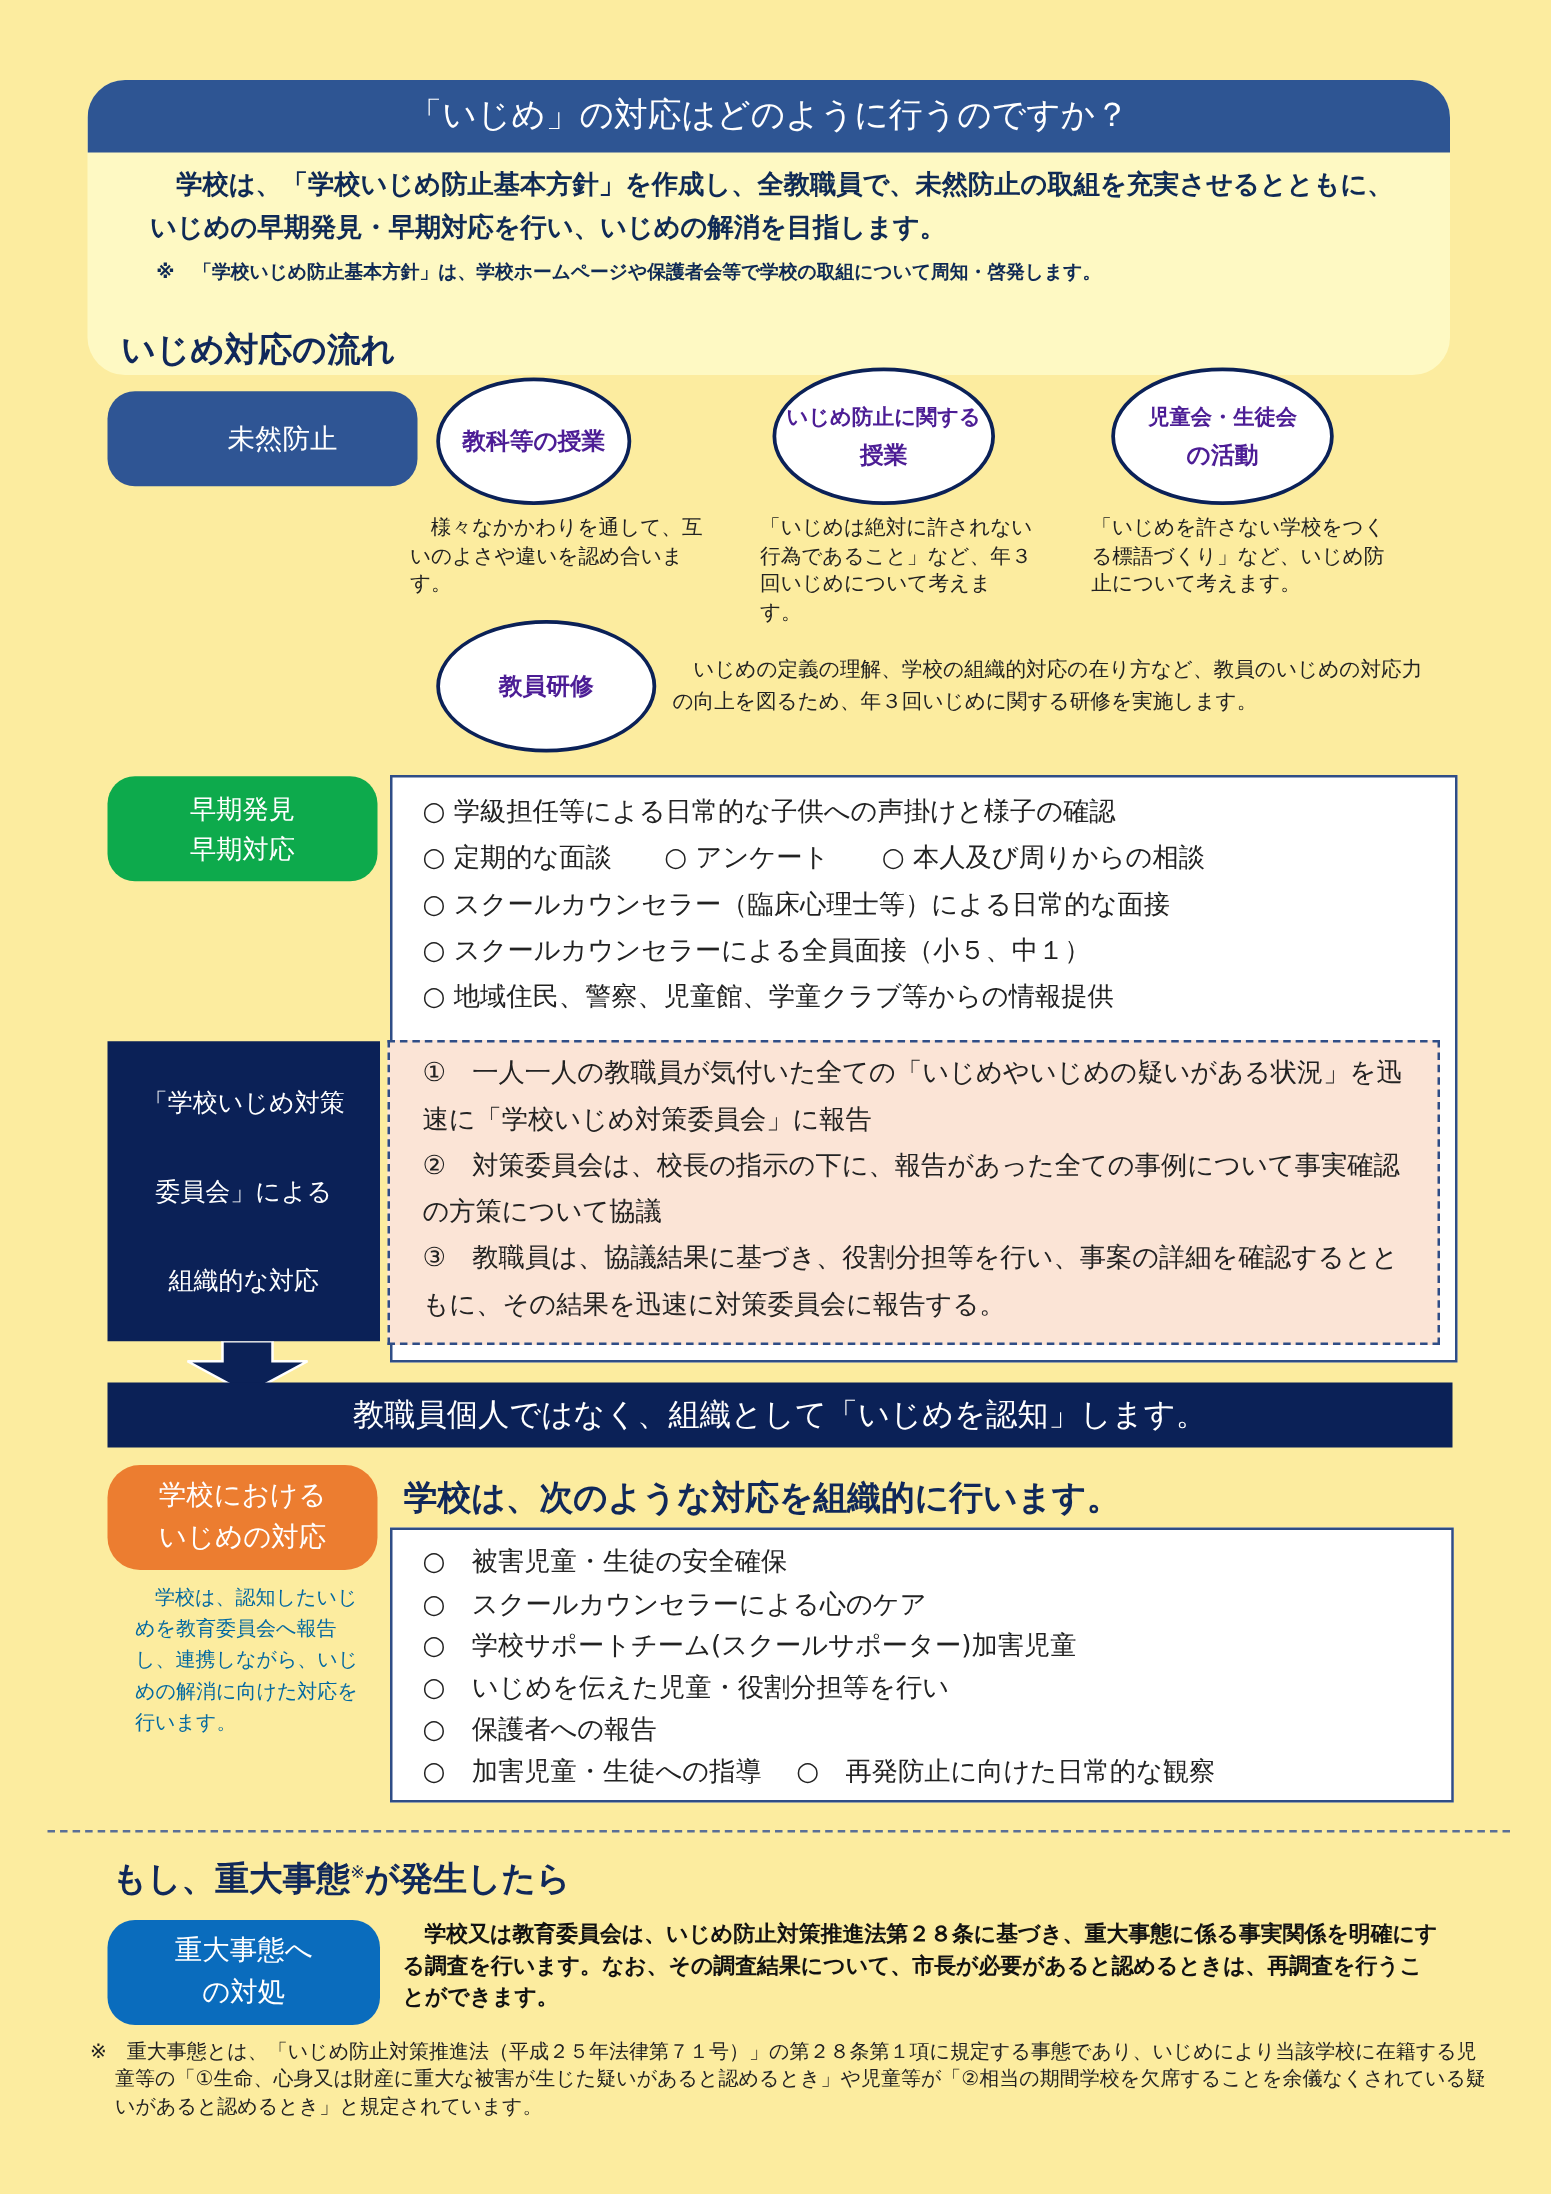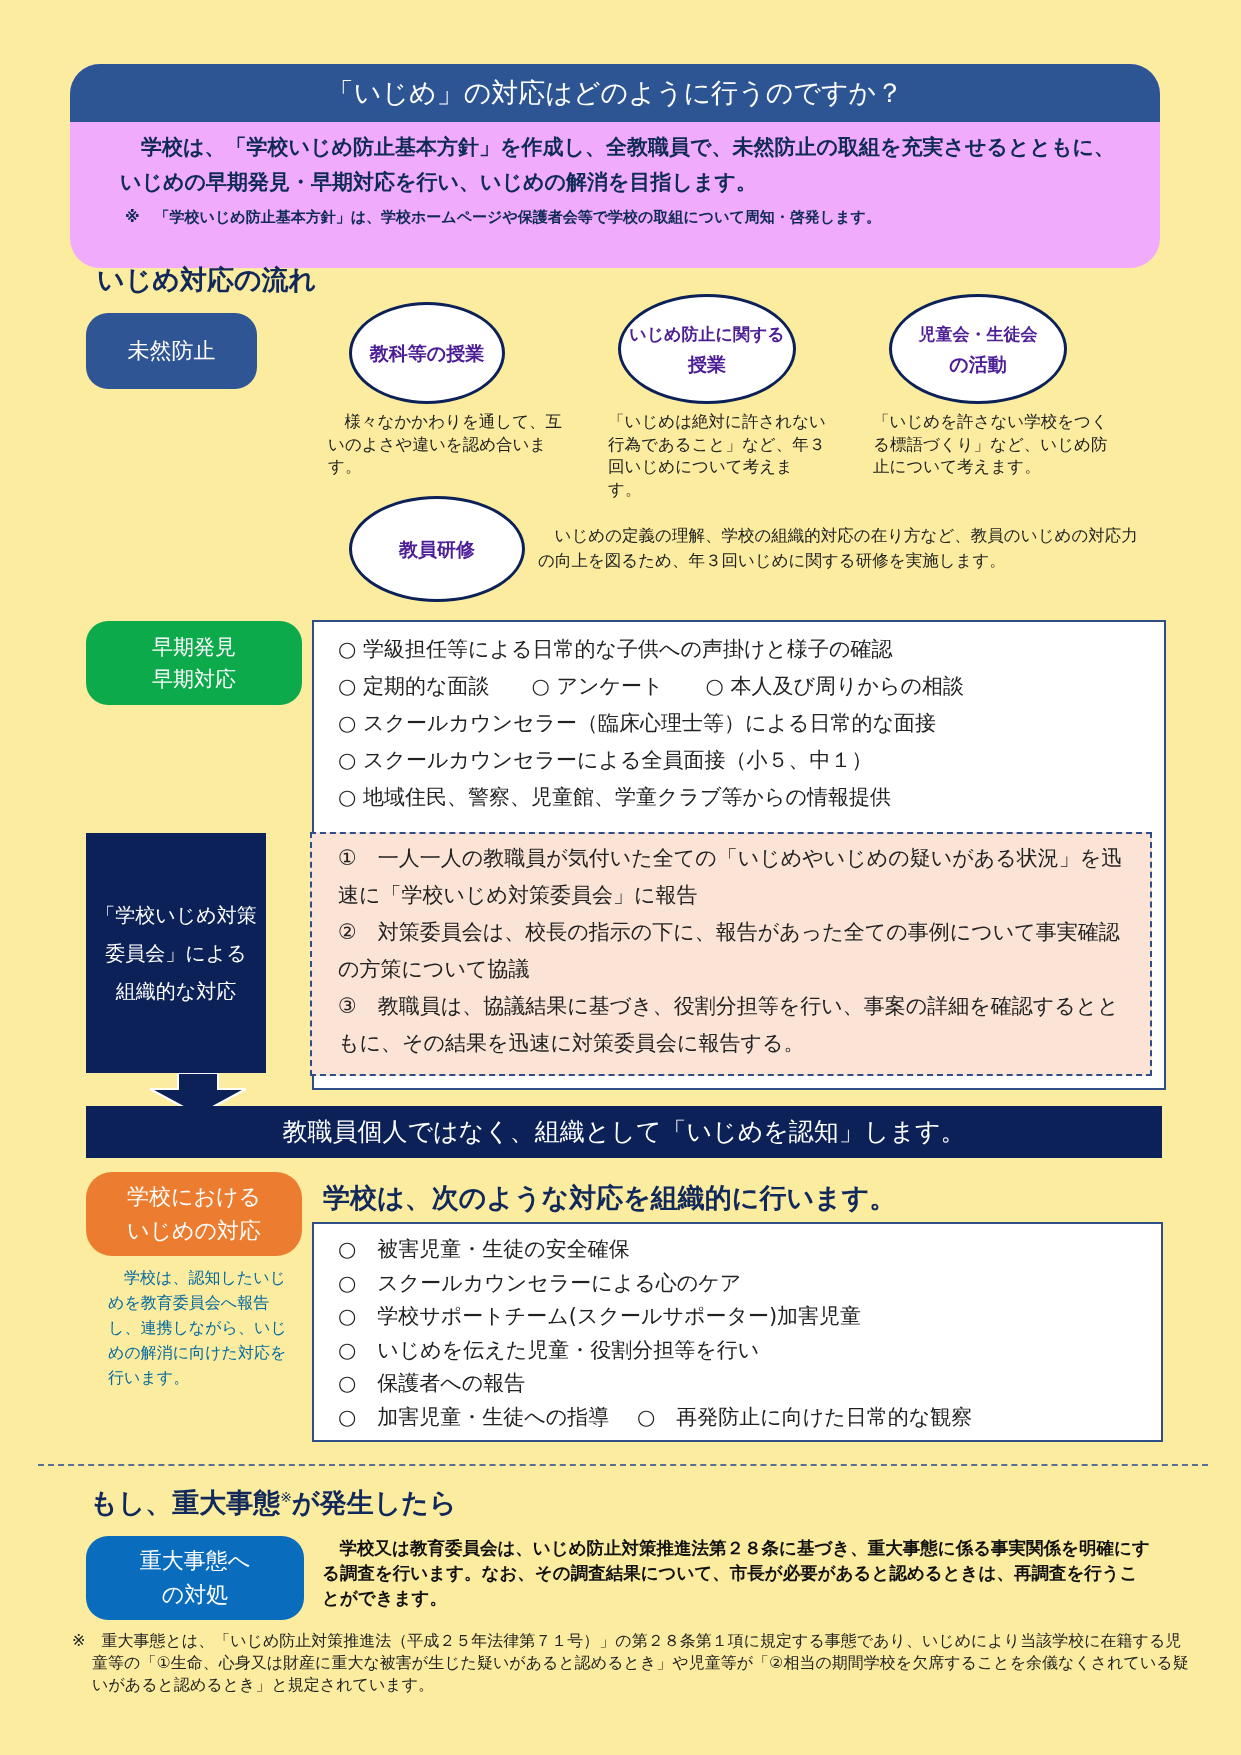--- a/index.html
+++ b/index.html
@@ -11,7 +11,7 @@
   .abs { position:absolute; }
 
   
-  .hdr-card { left:70px; top:64px; width:1090px; height:204px; background:#f0abfc; border-radius:30px; overflow:hidden; }
+  .hdr-card { left:70px; top:64px; width:1090px; height:236px; background:#fef9c3; border-radius:30px; overflow:hidden; }
   .hdr-band { position:absolute; left:0; top:0; width:100%; height:58px; background:#2e5593; color:#fff; font-size:27px; text-align:center; line-height:58px; }
   .hdr-lead { position:absolute; left:50px; top:66px; width:1010px; font-size:21px; font-weight:bold; color:#0f2a55; line-height:35px; text-indent:1em; }
   .hdr-note { position:absolute; left:55px; top:144px; font-size:15px; font-weight:bold; color:#0f2a55; }

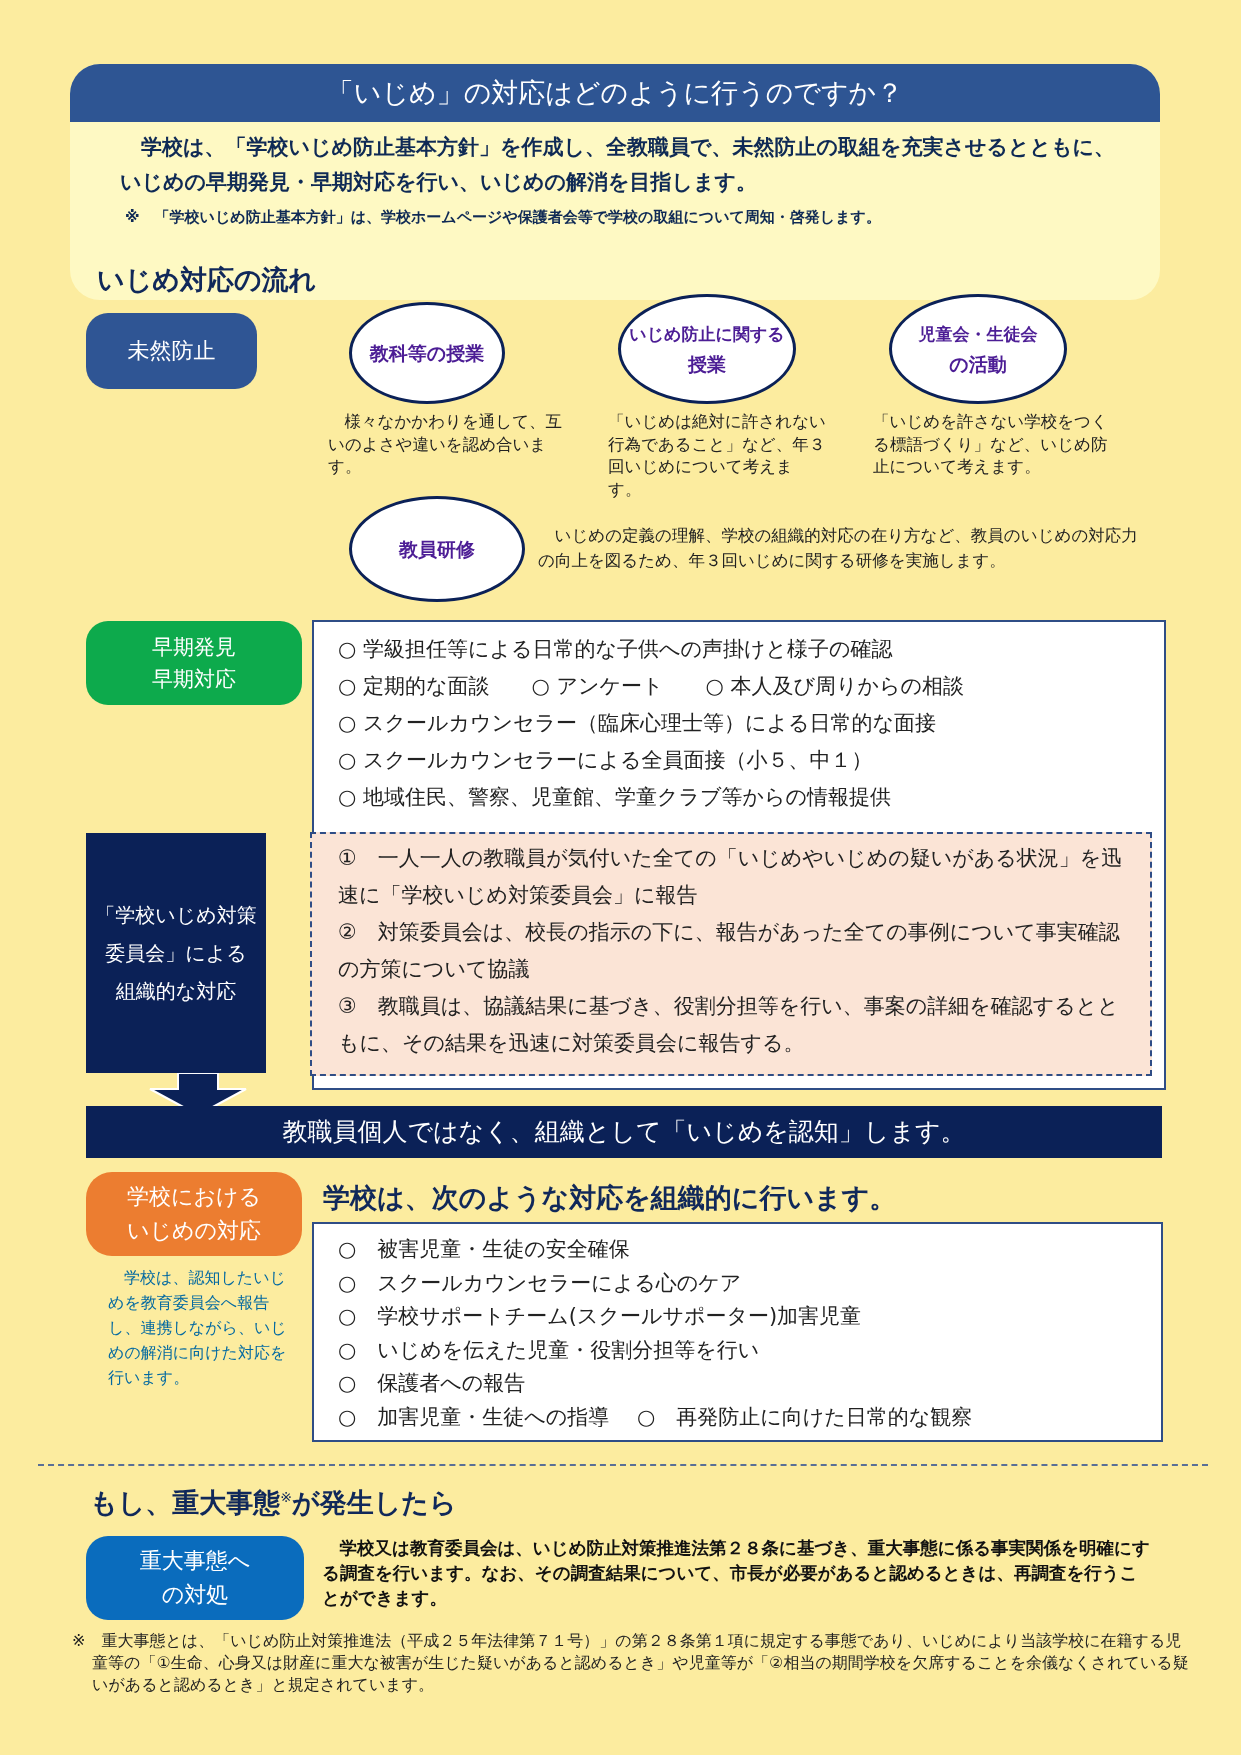--- a/index.html
+++ b/index.html
@@ -45,7 +45,7 @@
 
 <div class="abs sec-title" style="left:97px; top:262px;">いじめ対応の流れ</div>
 
-<div class="abs pill pill-blue" style="left:86px; top:313px; width:171px; height:76px;">
+<div class="abs pill pill-blue" style="left:86px; top:313px; width:216px; height:76px;padding-left:32px;">
   <span>未然防止</span>
 </div>
 

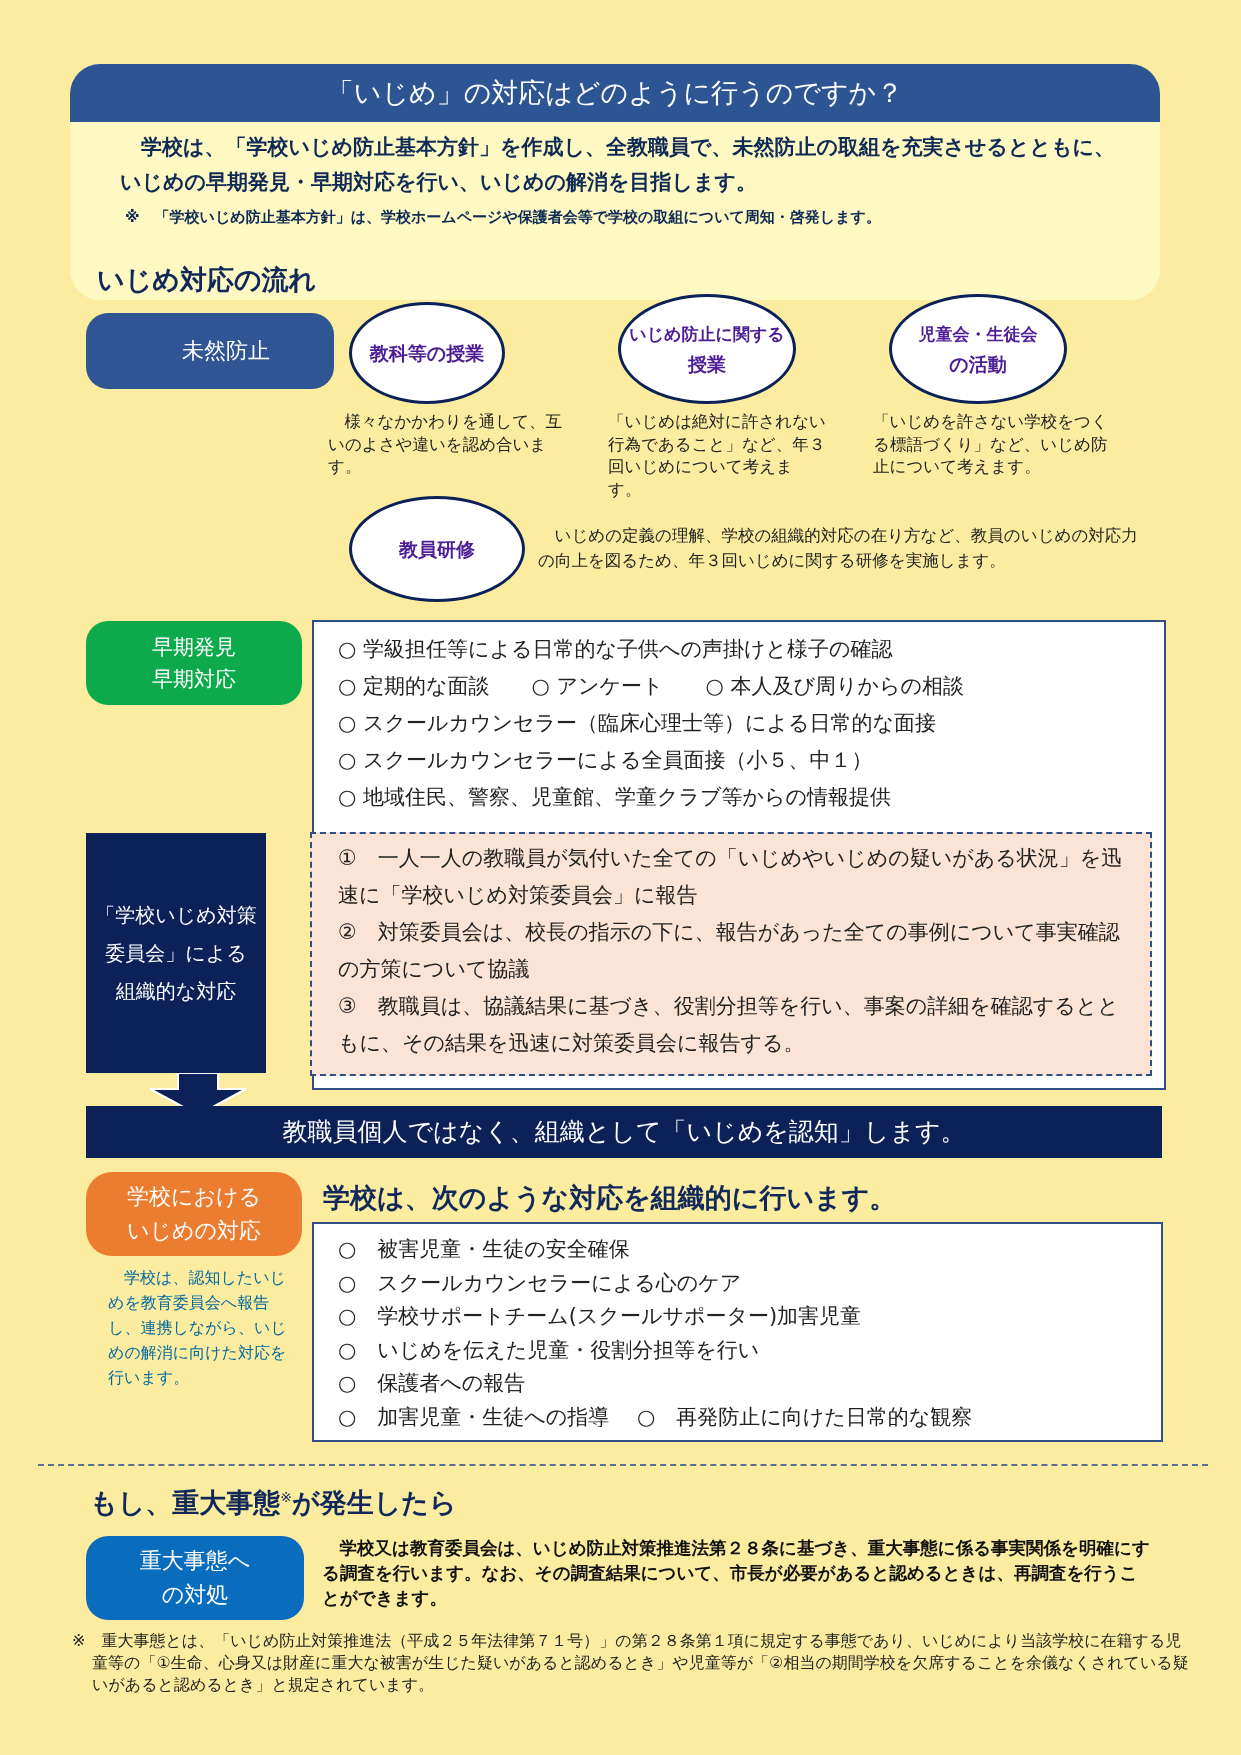--- a/index.html
+++ b/index.html
@@ -85,7 +85,7 @@
   <div class="li">○ 地域住民、警察、児童館、学童クラブ等からの情報提供</div>
 </div>
 
-<div class="abs pill pill-navy" style="left:86px; top:833px; width:180px; height:240px;">
+<div class="abs pill pill-navy" style="left:86px; top:833px; width:218px; height:240px;gap:33px;">
   <span>「学校いじめ対策</span>
   <span>委員会」による</span>
   <span>組織的な対応</span>

